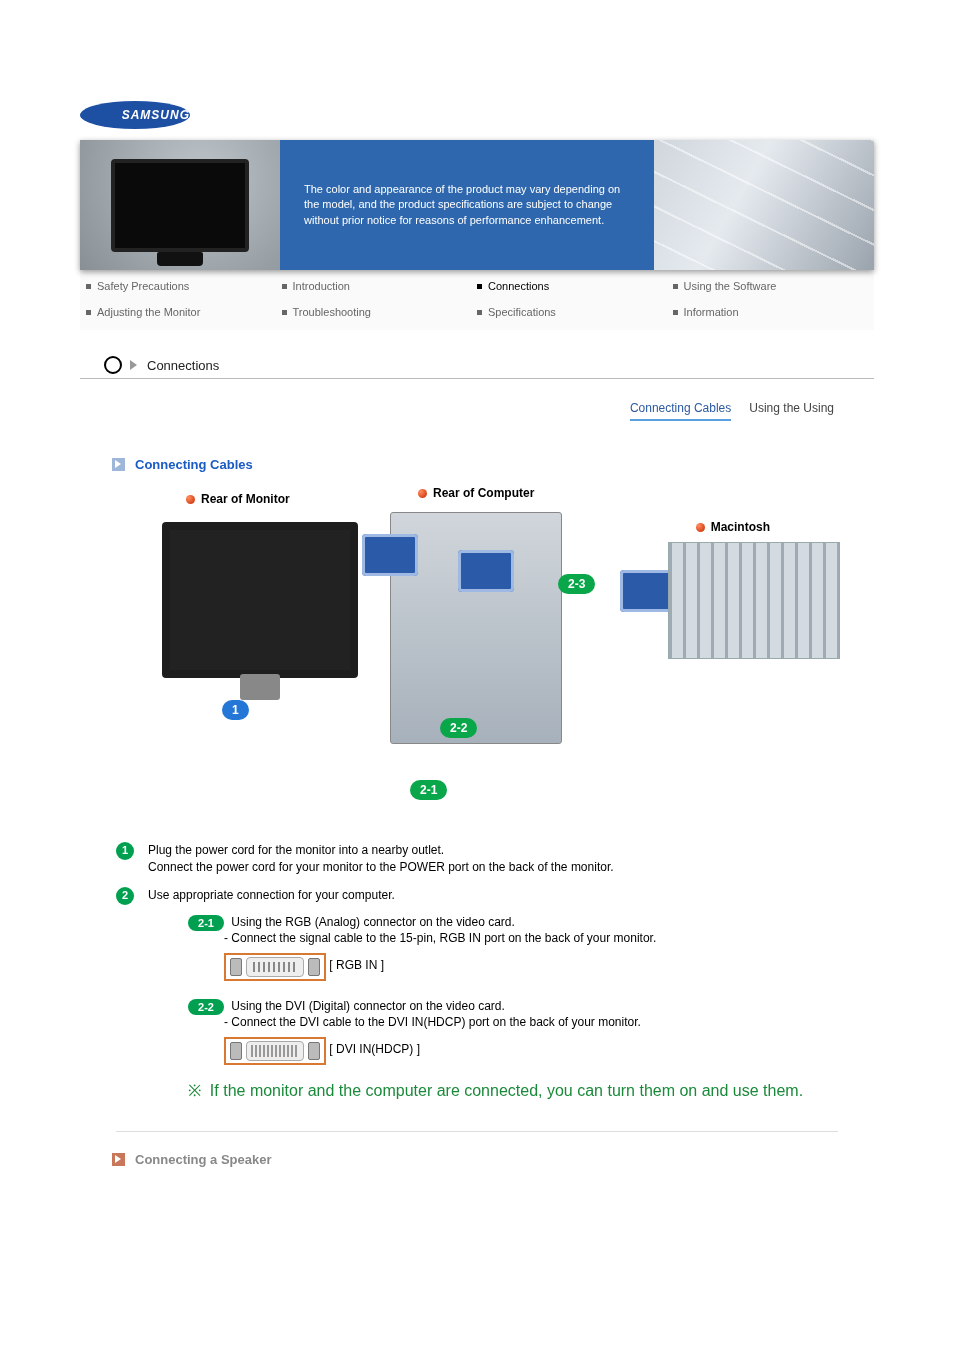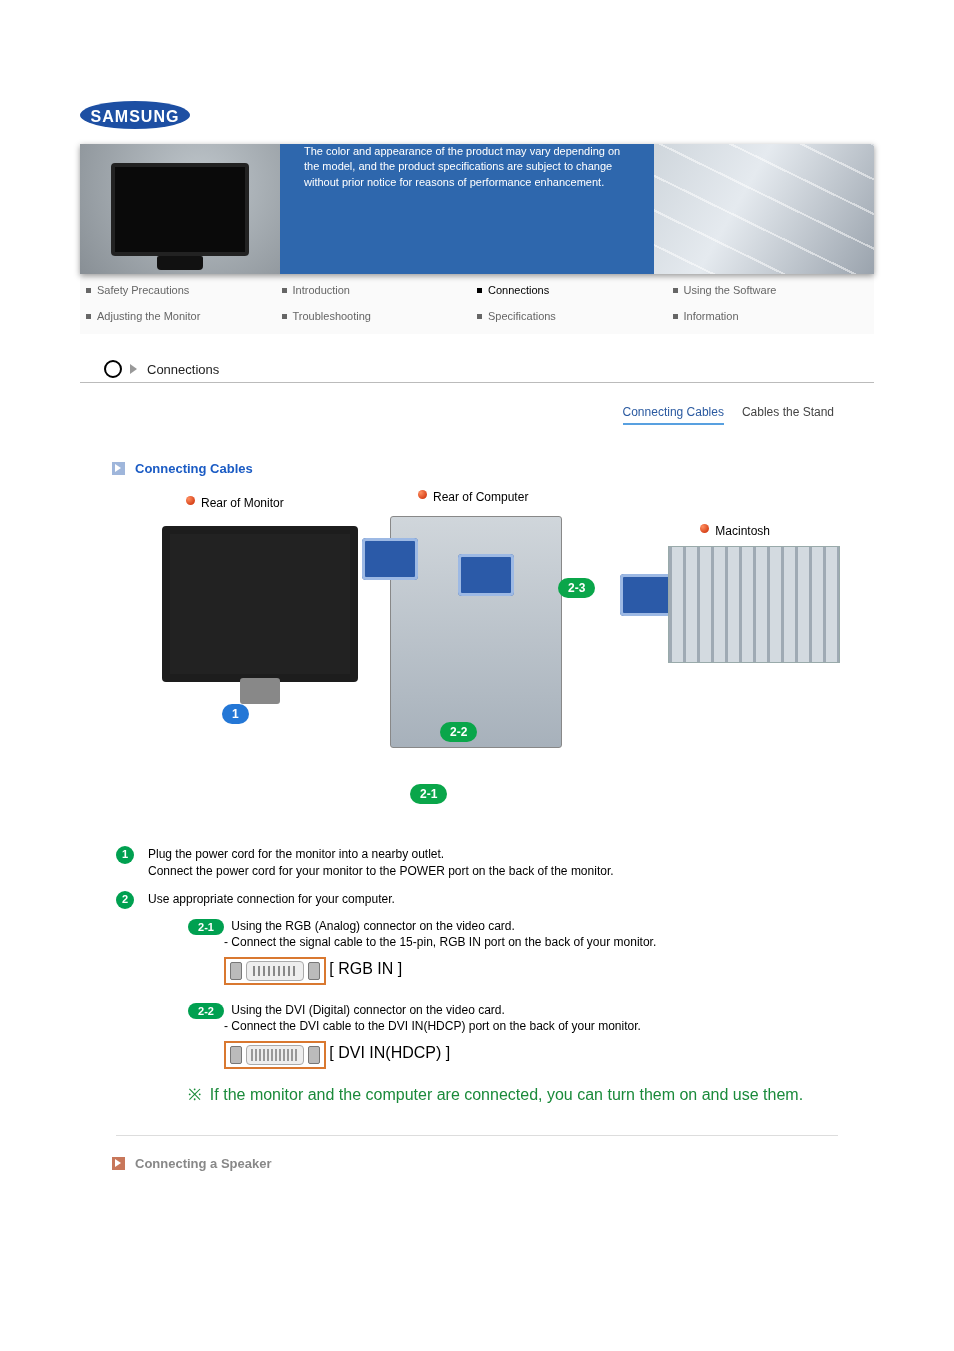--- a/index.html
+++ b/index.html
@@ -321,7 +321,7 @@
       <text x="55" y="20" text-anchor="middle" font-family="Arial" font-weight="bold" font-style="italic" font-size="13" fill="#fff"></text>
     </svg>
     
-    <div style="margin-top:-25px; text-align:center; width:110px; color:#fff; font-weight:bold; font-size:16px; letter-spacing:1px; position:relative; pointer-events:none;">SAMSUNG</div>
+    <div style="margin-top:-25px; text-align:right; width:110px; color:#fff; font-weight:bold; font-style:italic; font-size:12px; letter-spacing:1px; position:relative; pointer-events:none;">SAMSUNG</div>
   </div>
 
   

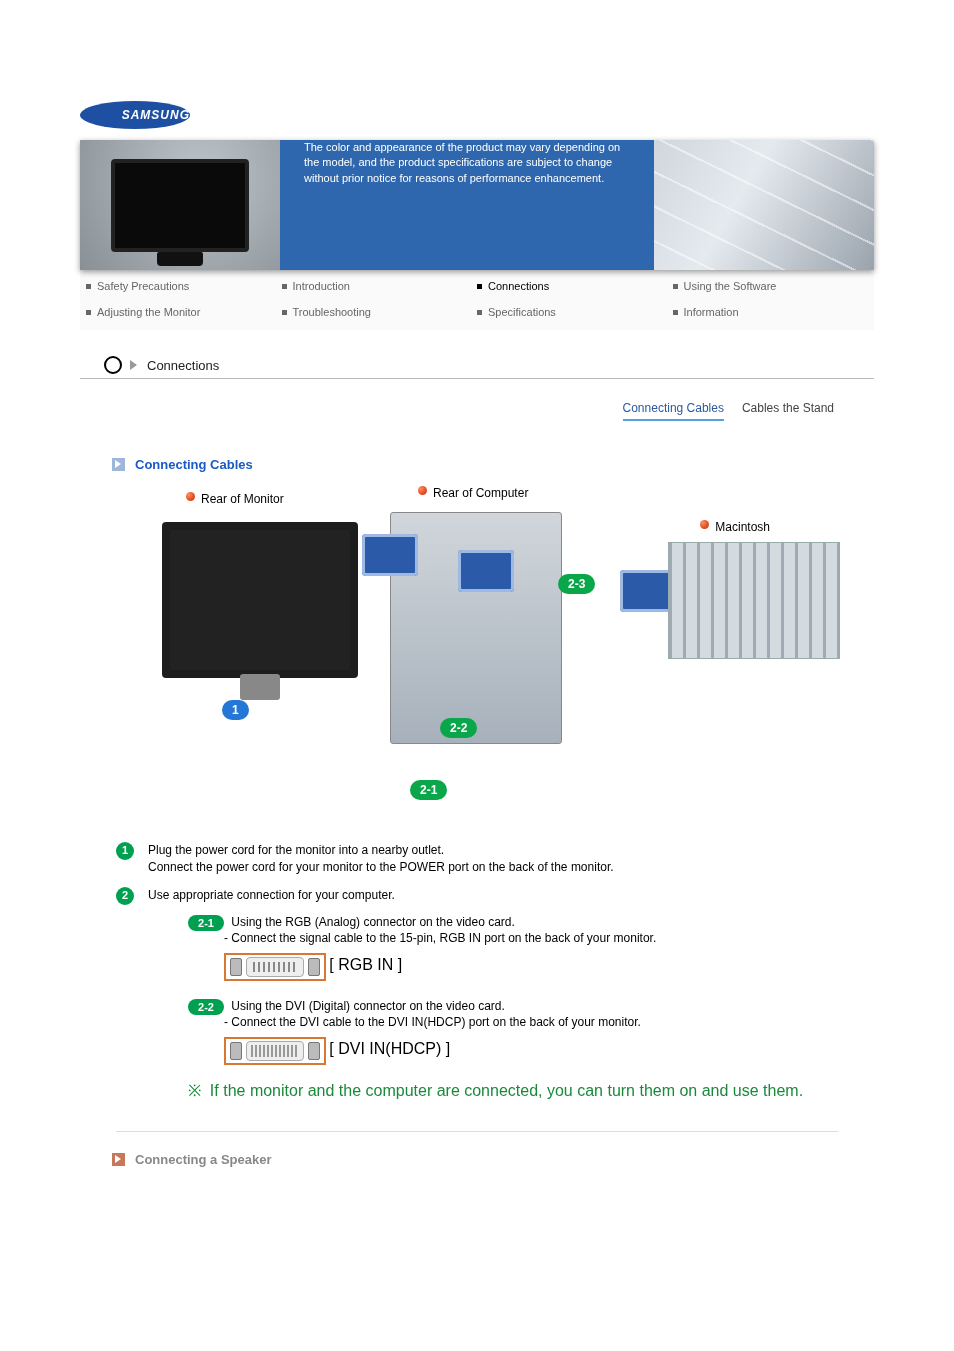--- a/index.html
+++ b/index.html
@@ -58,7 +58,7 @@
     background: #2e67ad;
     color: #fff;
     display:flex;
-    align-items:flex-start;
+    align-items:center;
     padding: 0 24px;
     font-size: 11px;
     line-height: 1.4;

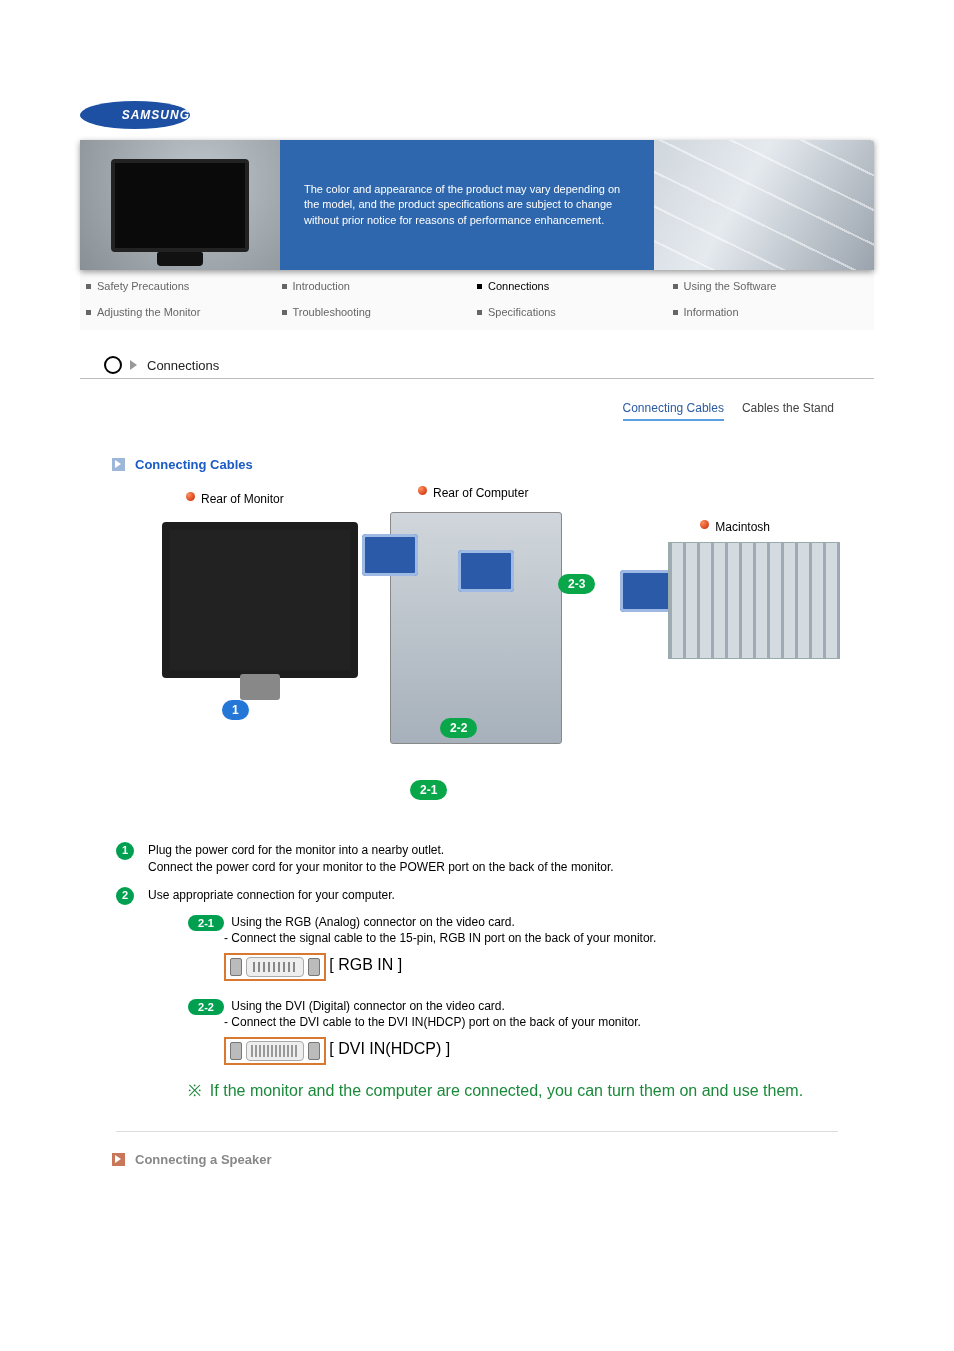--- a/index.html
+++ b/index.html
@@ -381,7 +381,7 @@
   
   <div class="subtabs" id="subtab-container">
       <span class="tab active">Connecting Cables</span>
-      <span class="tab">Cables the Stand</span>
+      <span class="tab">Using the Using</span>
     </div>
 
   

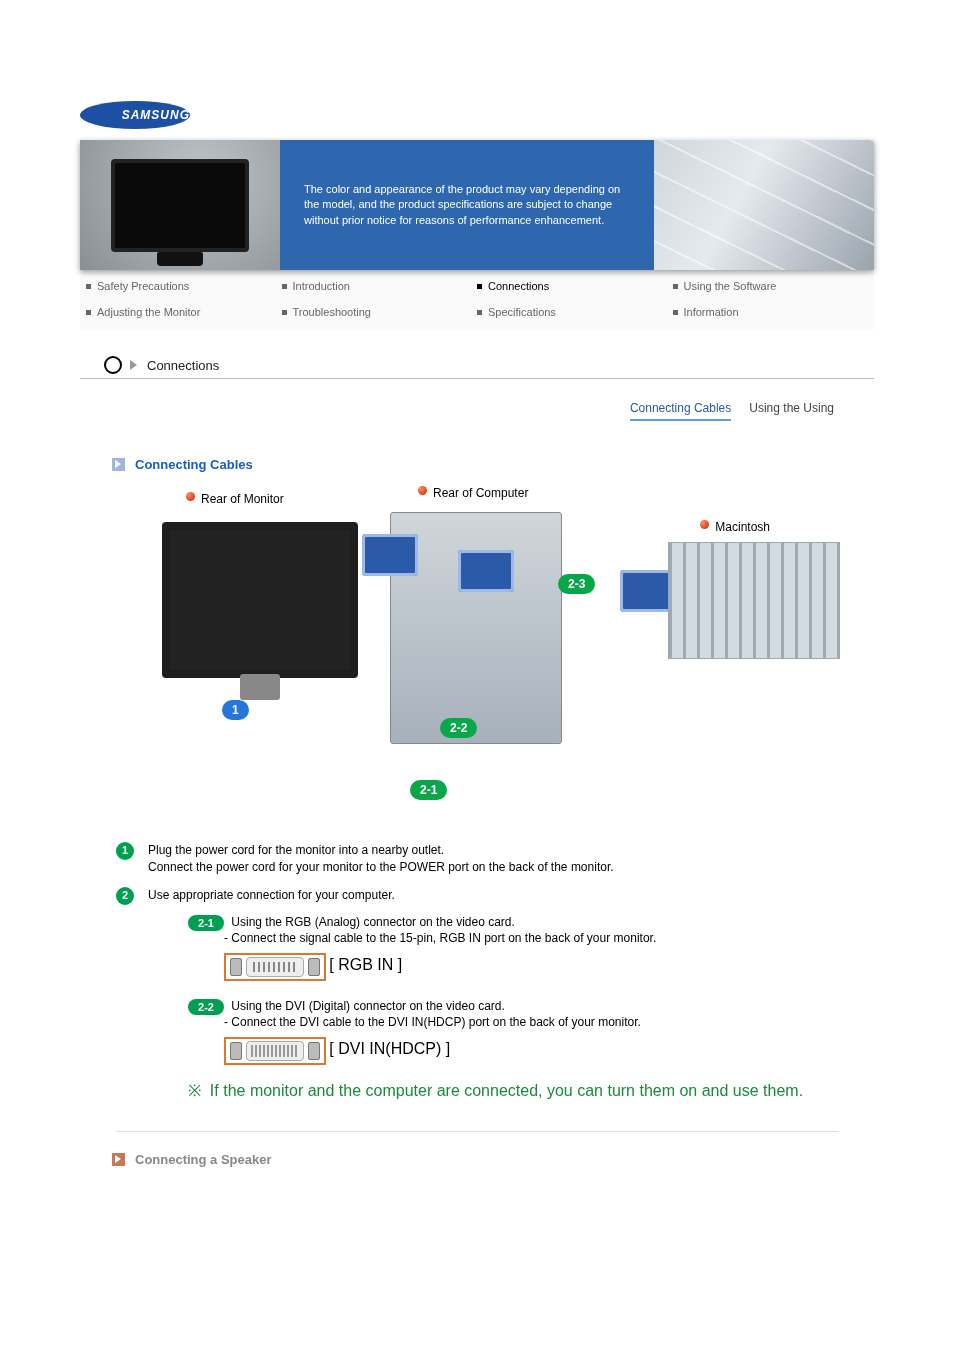--- a/index.html
+++ b/index.html
@@ -170,8 +170,9 @@
   .diagram-label {
     position:absolute;
     display:flex;
+    align-items:center;
     gap:6px;
-    font-weight:normal;
+    font-weight:bold;
     font-size:12px;
   }
   .dot-bullet { width:9px;height:9px;border-radius:50%; }

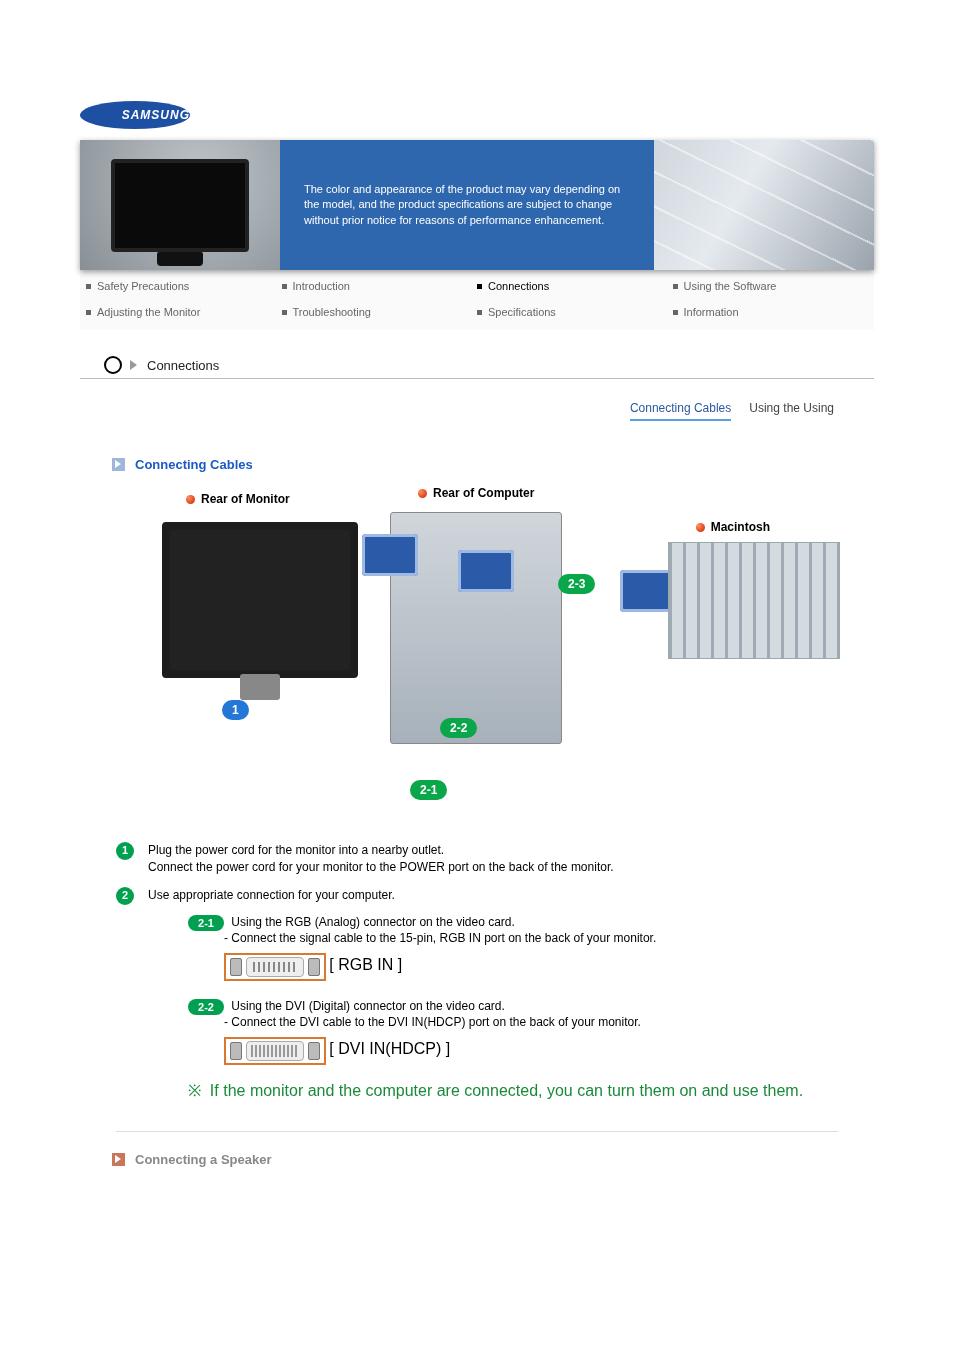--- a/index.html
+++ b/index.html
@@ -294,7 +294,7 @@
     position:absolute; left:4px; right:4px; top:3px; height:12px;
     background: repeating-linear-gradient(90deg,#999 0 2px, transparent 2px 4px);
   }
-  .port-label { font-size:16px; vertical-align:middle; }
+  .port-label { font-size:12px; vertical-align:middle; }
 
   .note-green {
     color:#1a8a3a;

